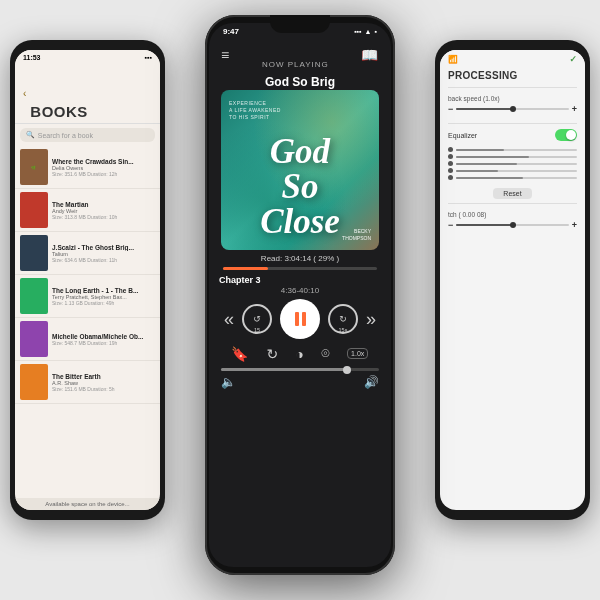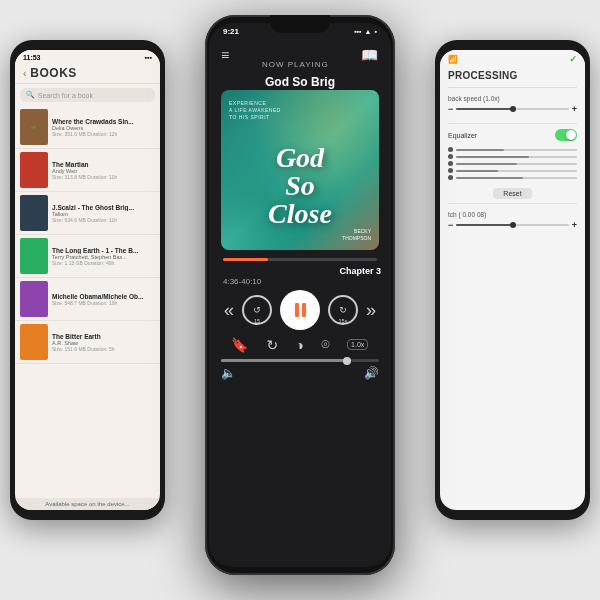--- a/index.html
+++ b/index.html
@@ -738,7 +738,7 @@
   <div class="center-notch"></div>
   <div class="center-screen">
     <div class="center-status">
-      <span>9:21</span>
+      <span>9:47</span>
       <div class="status-right">
         <span style="font-size:7px;">▪▪▪</span>
         <span style="font-size:7px;">▲</span>

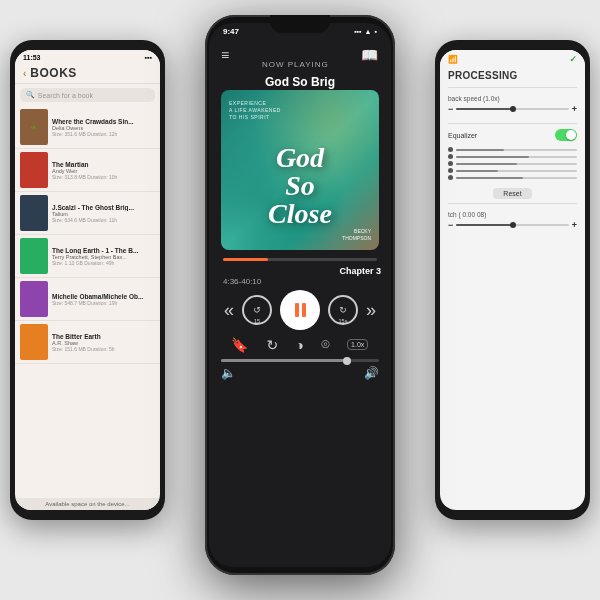--- a/index.html
+++ b/index.html
@@ -59,10 +59,11 @@
       color: #8B6914;
     }
     .left-header .title {
-      font-size: 12px;
+      font-size: 15px;
       font-weight: 700;
       letter-spacing: 0.5px;
       color: #333;
+      margin-top: 37px;
     }
     .left-search {
       margin: 4px 5px;

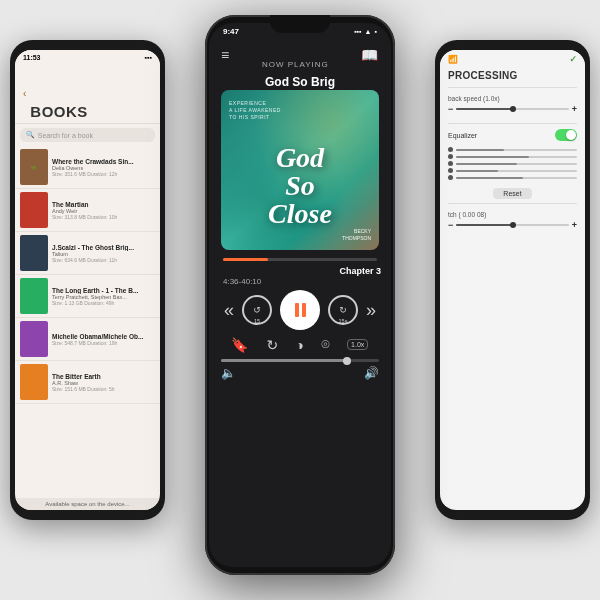--- a/index.html
+++ b/index.html
@@ -415,7 +415,7 @@
       font-weight: 900;
       line-height: 1;
       text-shadow: 2px 2px 8px rgba(0,0,0,0.5);
-      font-size: 28px;
+      font-size: 35px;
       font-family: Georgia, serif;
       font-style: italic;
       margin-top: 32px;

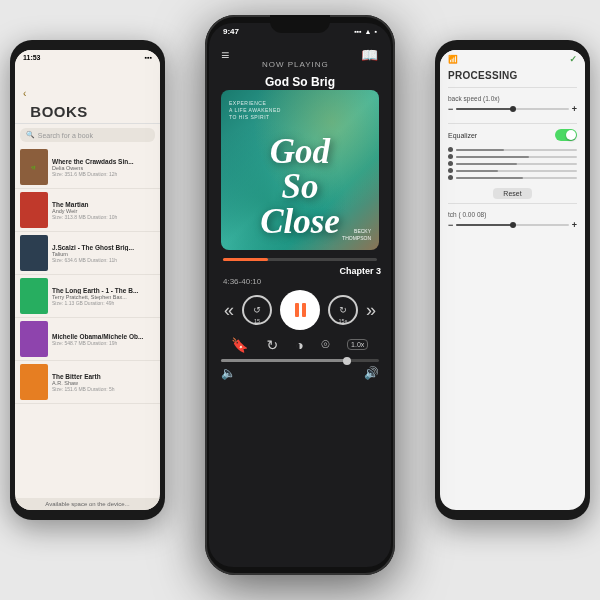--- a/index.html
+++ b/index.html
@@ -759,6 +759,7 @@
       <div class="album-author-badge">BECKY<br>THOMPSON</div>
     </div>
     <div class="duration-info">
+      <div class="read-line">Read: 3:04:14 ( 29% )</div>
     </div>
     <div class="progress-bar-container">
       <div class="progress-track">

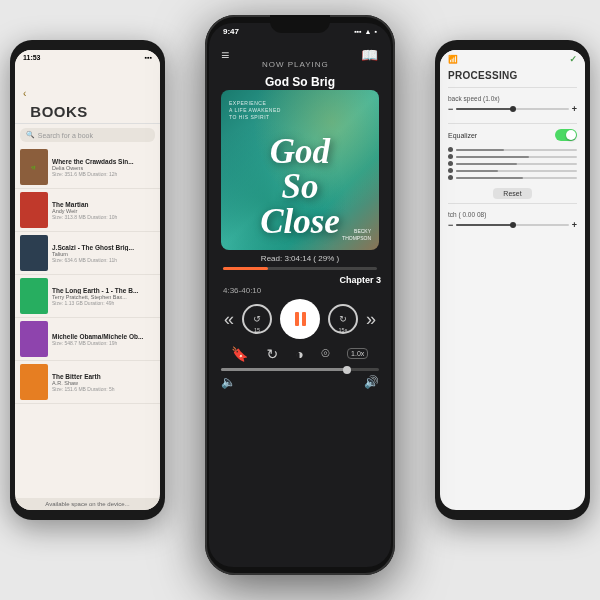--- a/index.html
+++ b/index.html
@@ -471,7 +471,7 @@
       width: 29%;
     }
     .chapter-label {
-      text-align: right;
+      text-align: left;
       font-size: 9px;
       font-weight: 600;
       color: #fff;

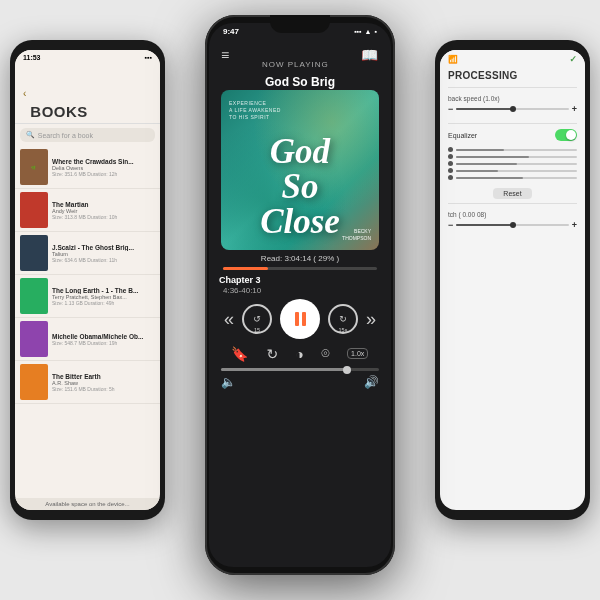--- a/index.html
+++ b/index.html
@@ -480,7 +480,7 @@
     }
     .time-row {
       display: flex;
-      justify-content: flex-start;
+      justify-content: center;
       padding: 0 14px;
       font-size: 8px;
       color: #aaa;

